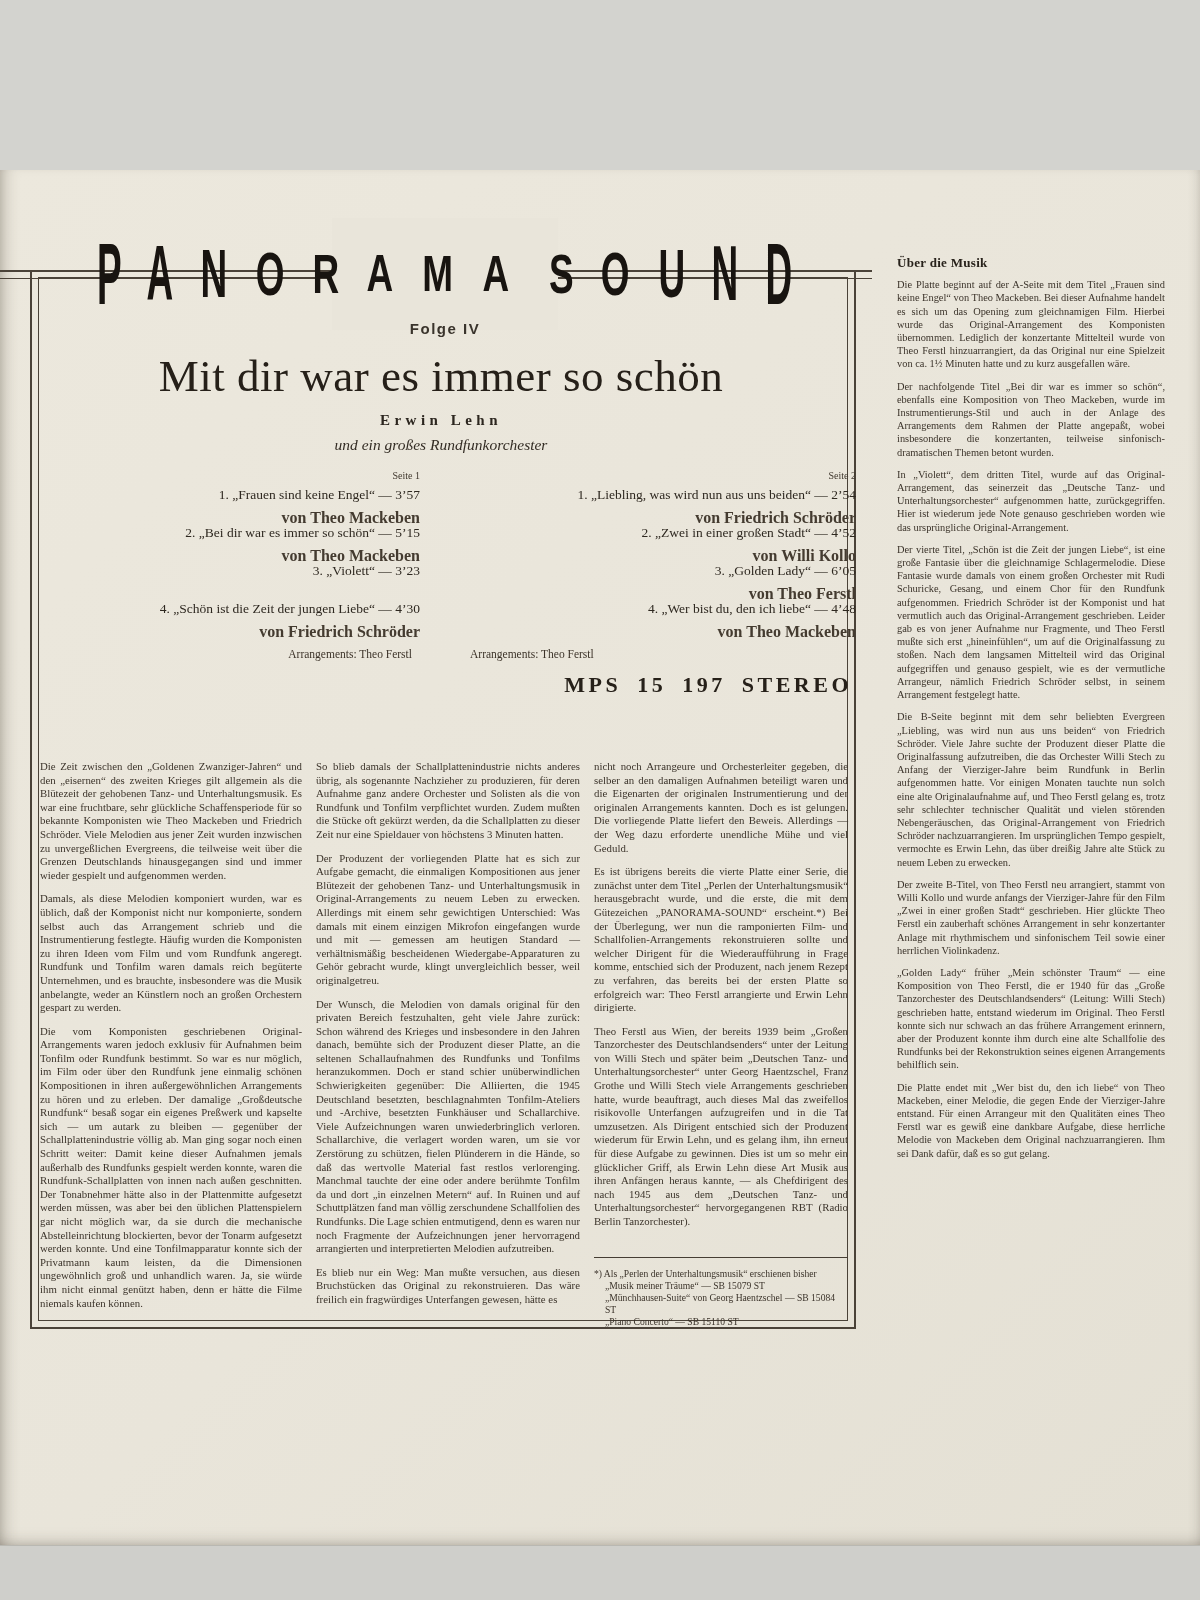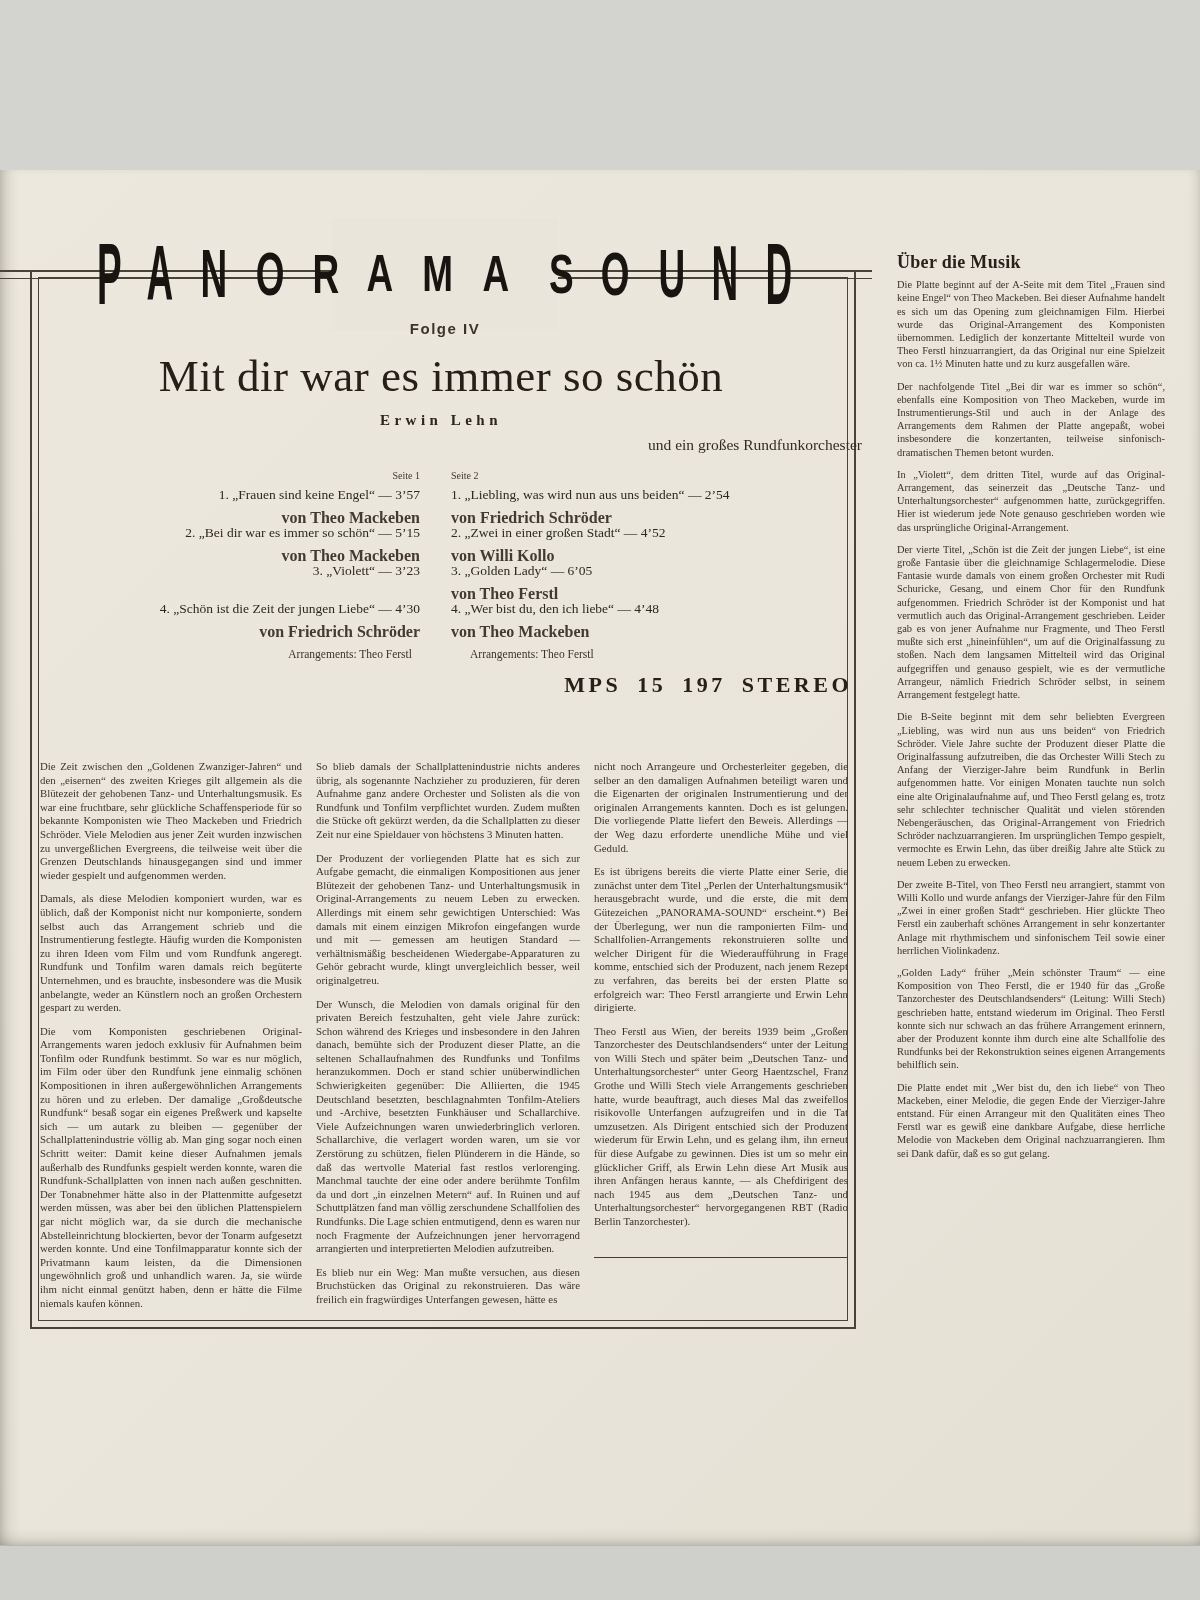--- a/index.html
+++ b/index.html
@@ -58,7 +58,7 @@
   
   .sidebar{position:absolute;left:897px;top:86px;width:268px;font-size:10.4px;
            line-height:13.2px;text-align:justify;color:#3b332a;}
-  .sidebar h3{font-size:18px;margin:0 0 9px 0;color:#28221b;letter-spacing:.3px;}
+  .sidebar h3{font-size:13px;margin:0 0 9px 0;color:#28221b;letter-spacing:.3px;}
   .sidebar p{margin:0 0 9px 0;}
 </style>
 </head>

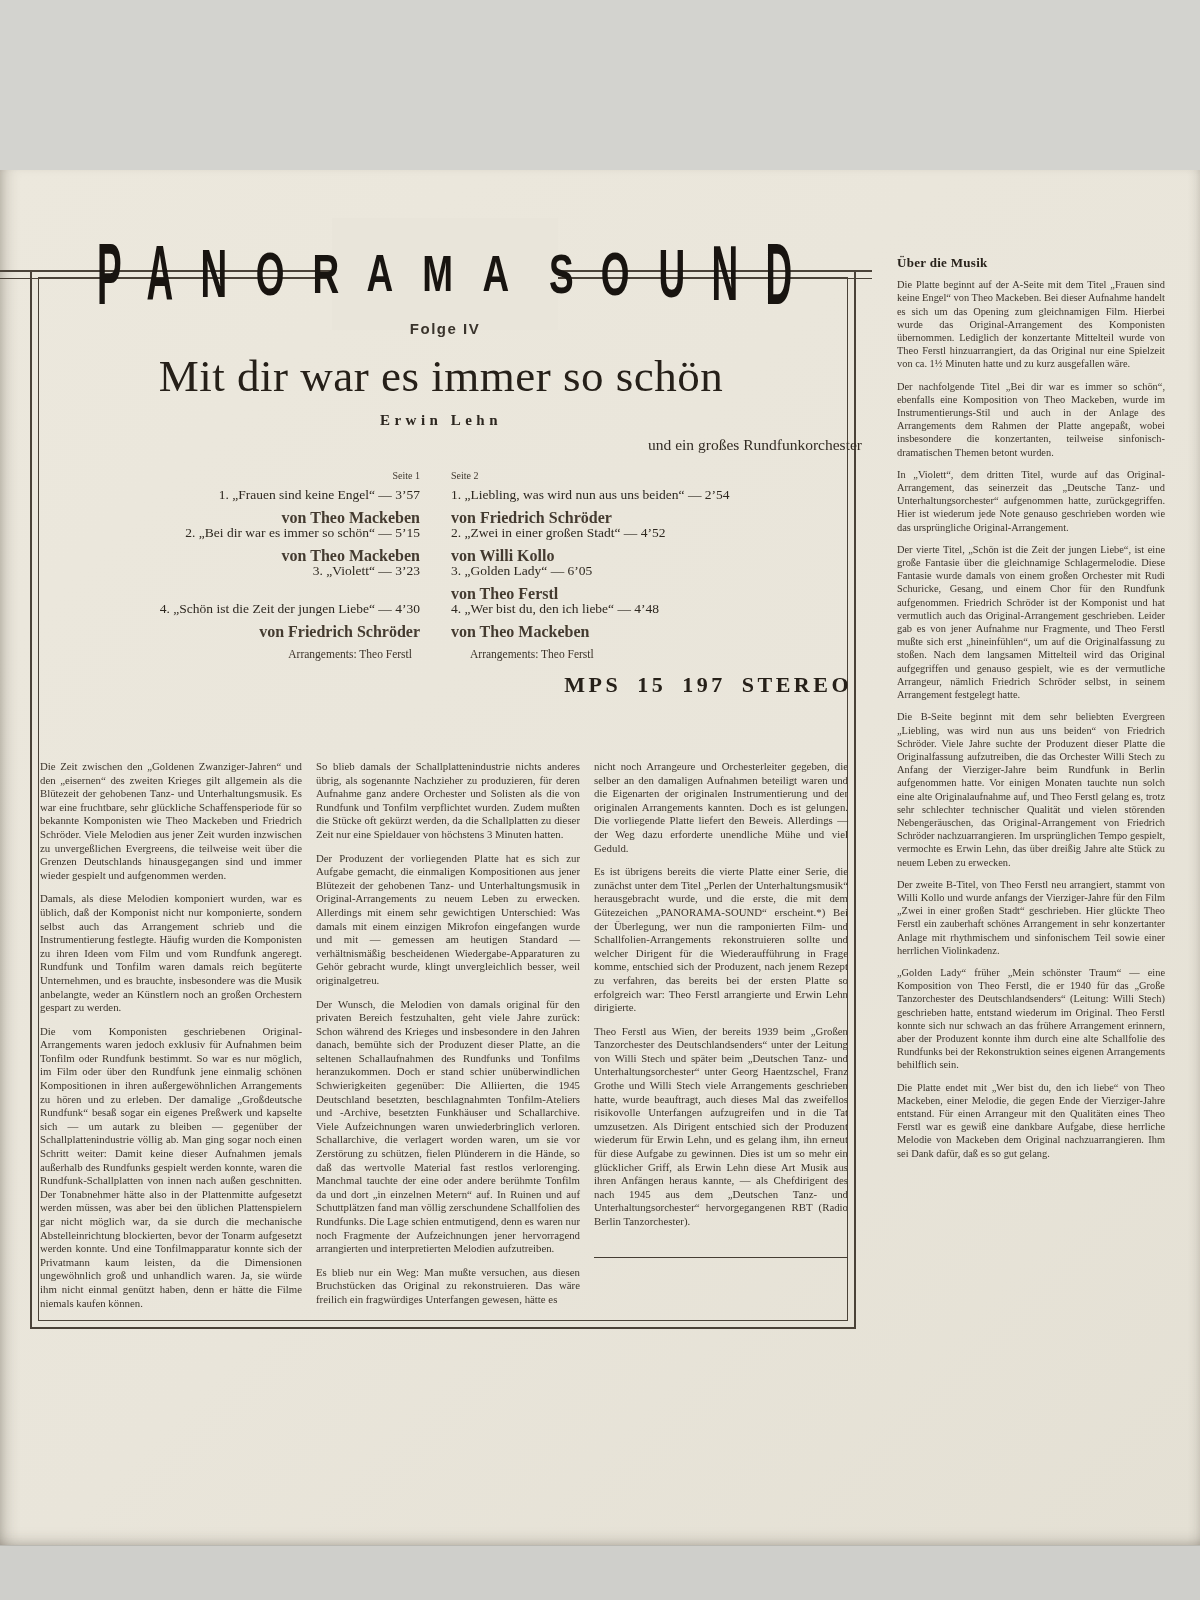--- a/index.html
+++ b/index.html
@@ -31,8 +31,8 @@
                font-size:45px;color:#262019;letter-spacing:.5px;}
   .artist{position:absolute;left:30px;top:242px;width:822px;text-align:center;
           font-size:15px;font-weight:700;letter-spacing:4.5px;color:#2c261f;}
-  .artist-sub{position:absolute;left:40px;top:266px;width:822px;text-align:right;
-              font-size:15.5px;color:#332c24;}
+  .artist-sub{position:absolute;left:30px;top:266px;width:822px;text-align:center;
+              font-size:15.5px;color:#332c24;font-style:italic;}
   
   .side1{position:absolute;left:60px;top:300px;width:360px;text-align:right;}
   .side2{position:absolute;left:451px;top:300px;width:392px;text-align:left;}

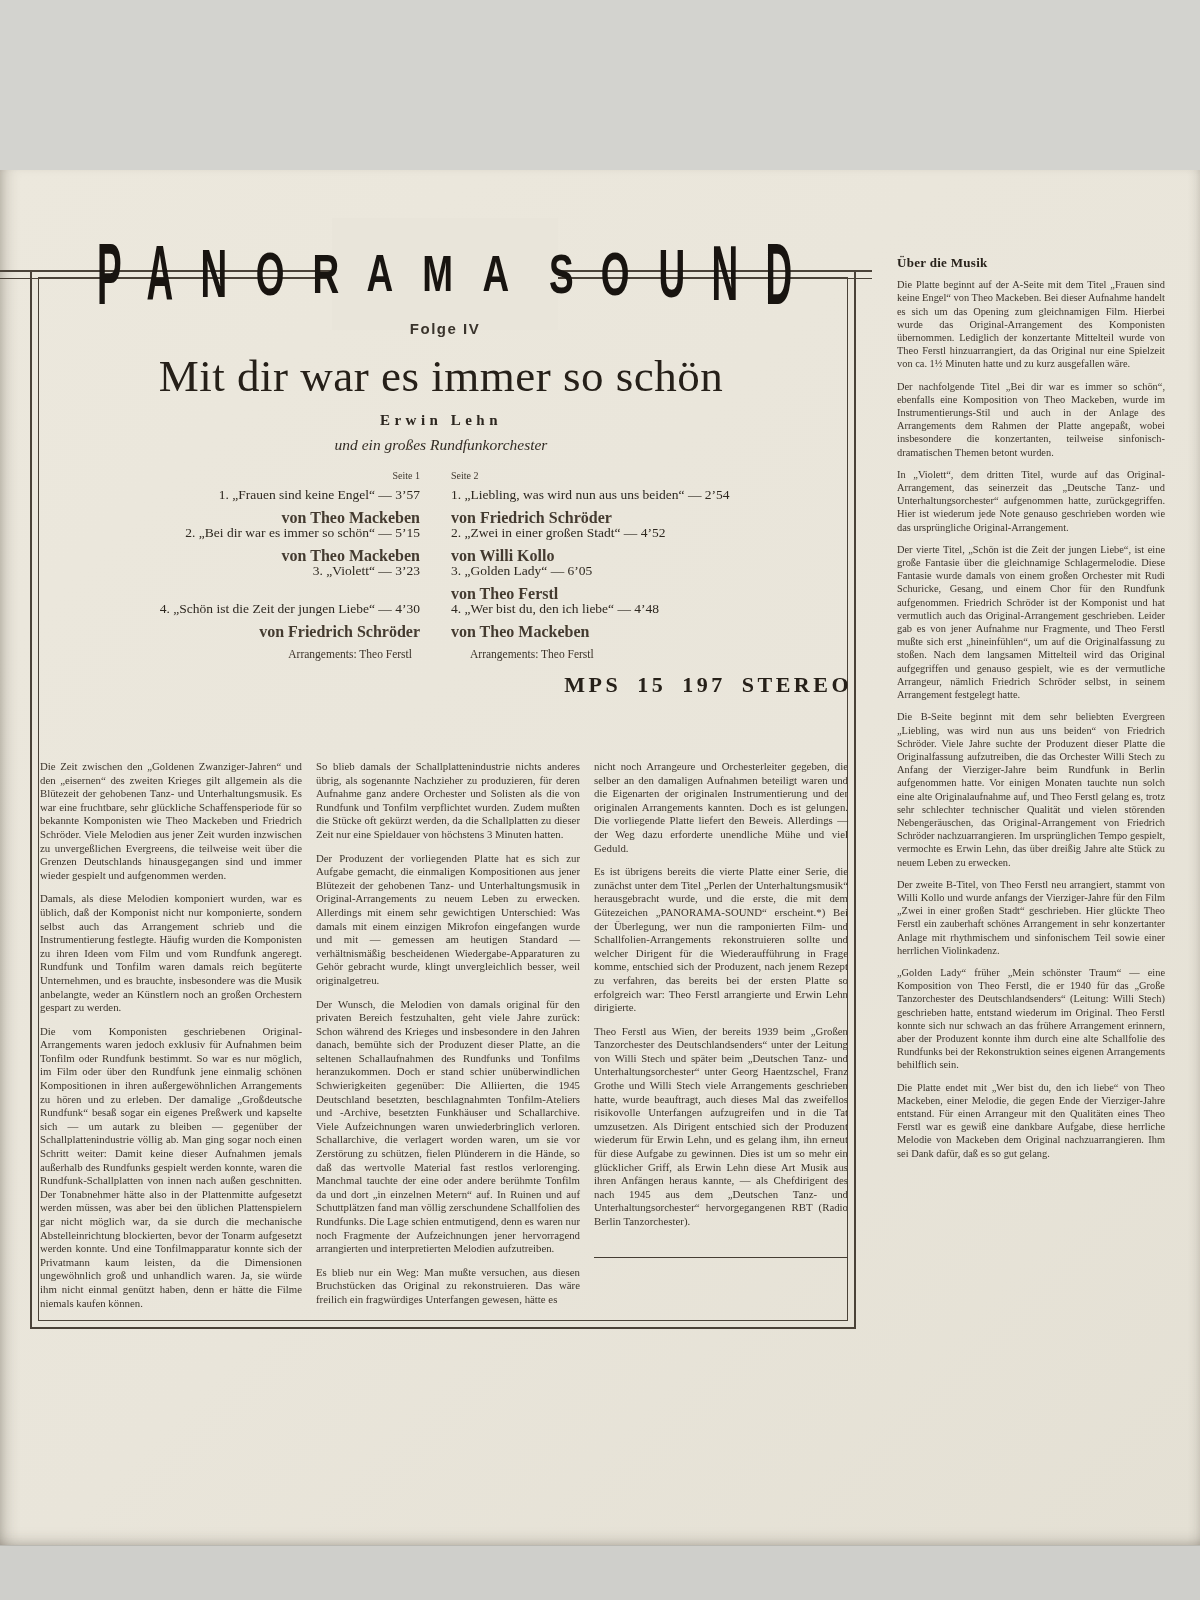--- a/index.html
+++ b/index.html
@@ -35,7 +35,7 @@
               font-size:15.5px;color:#332c24;font-style:italic;}
   
   .side1{position:absolute;left:60px;top:300px;width:360px;text-align:right;}
-  .side2{position:absolute;left:451px;top:300px;width:392px;text-align:left;}
+  .side2{position:absolute;left:464px;top:300px;width:392px;text-align:right;}
   .side-header{font-size:10px;color:#40382e;margin-bottom:6px;}
   .track{height:38px;}
   .track-title{font-size:13.5px;color:#2e2820;}

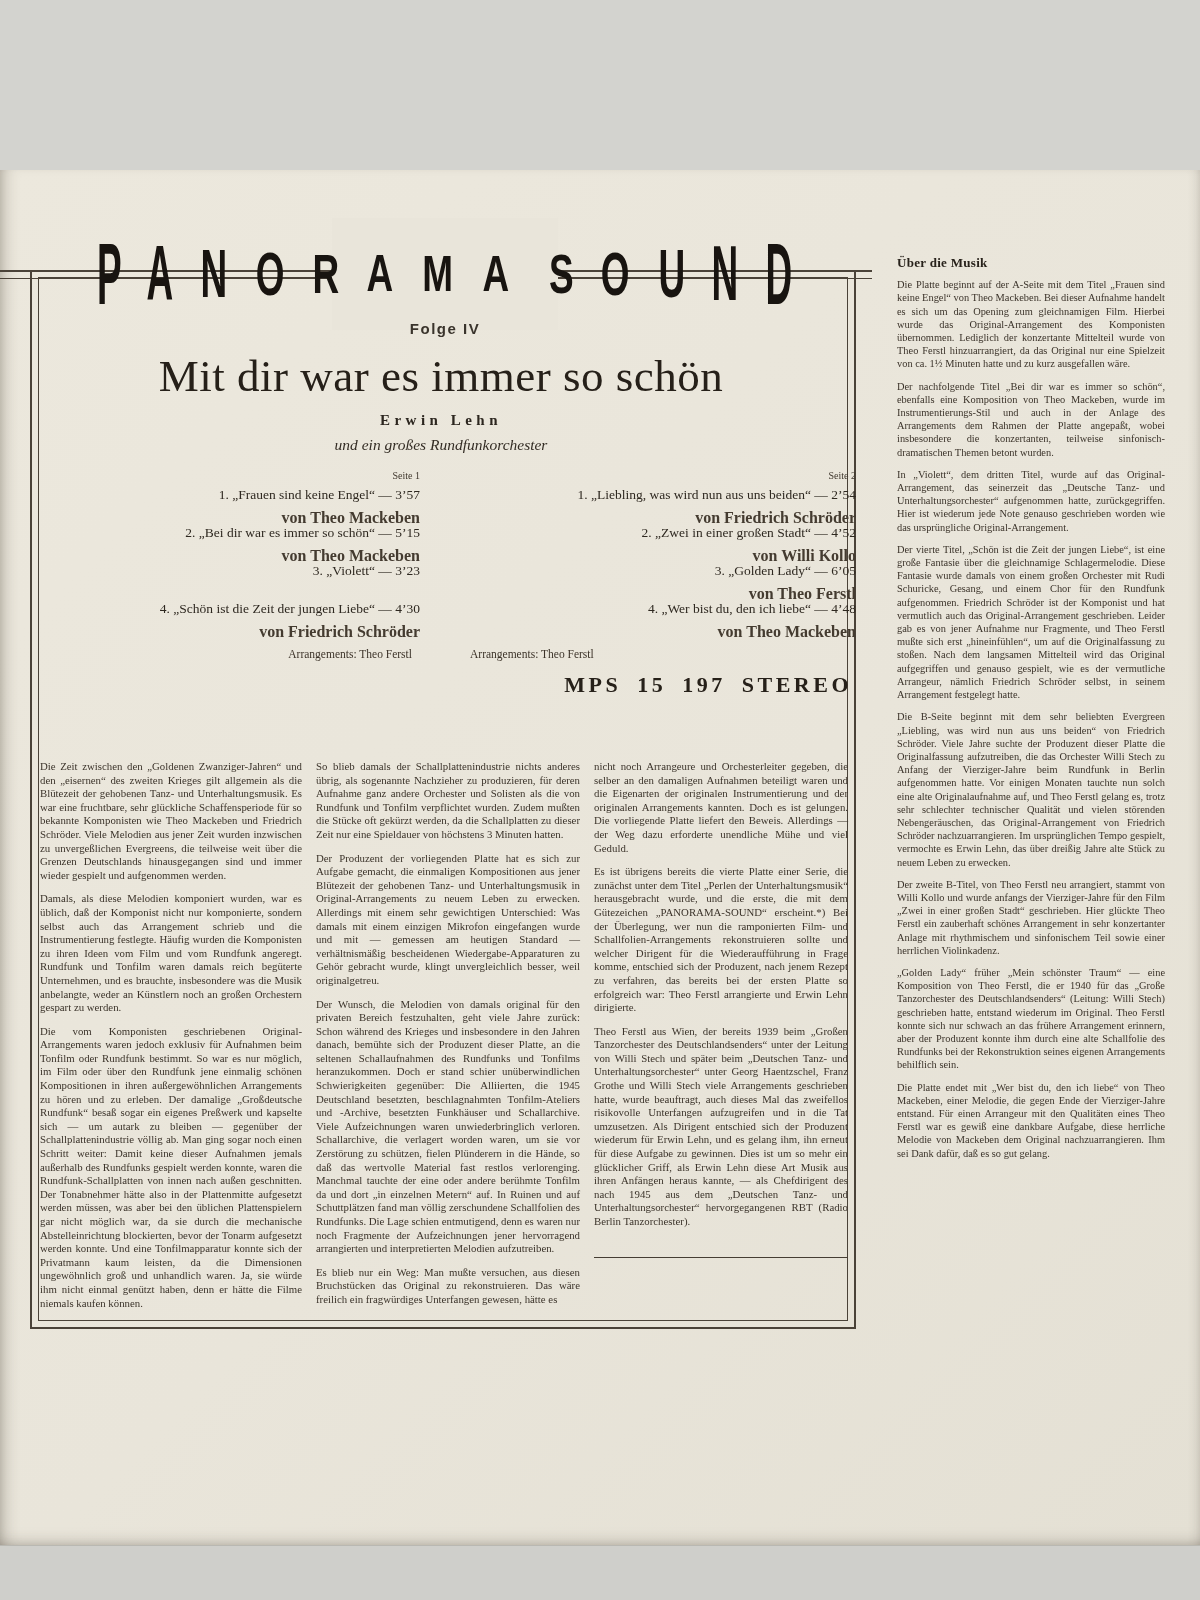--- a/index.html
+++ b/index.html
@@ -161,6 +161,12 @@
       <p>Es ist übrigens bereits die vierte Platte einer Serie, die zunächst unter dem Titel „Perlen der Unterhaltungsmusik“ herausgebracht wurde, und die erste, die mit dem Gütezeichen „PANORAMA-SOUND“ erscheint.*) Bei der Überlegung, wer nun die ramponierten Film- und Schallfolien-Arrangements rekonstruieren sollte und welcher Dirigent für die Wiederaufführung in Frage komme, entschied sich der Produzent, nach jenem Rezept zu verfahren, das bereits bei der ersten Platte so erfolgreich war: Theo Ferstl arrangierte und Erwin Lehn dirigierte.</p>
       <p>Theo Ferstl aus Wien, der bereits 1939 beim „Großen Tanzorchester des Deutschlandsenders“ unter der Leitung von Willi Stech und später beim „Deutschen Tanz- und Unterhaltungsorchester“ unter Georg Haentzschel, Franz Grothe und Willi Stech viele Arrangements geschrieben hatte, wurde beauftragt, auch dieses Mal das zweifellos risikovolle Unterfangen aufzugreifen und in die Tat umzusetzen. Als Dirigent entschied sich der Produzent wiederum für Erwin Lehn, und es gelang ihm, ihn erneut für diese Aufgabe zu gewinnen. Dies ist um so mehr ein glücklicher Griff, als Erwin Lehn diese Art Musik aus ihren Anfängen heraus kannte, — als Chefdirigent des nach 1945 aus dem „Deutschen Tanz- und Unterhaltungsorchester“ hervorgegangenen RBT (Radio Berlin Tanzorchester).</p>
       <hr class="footnote-rule">
+      <div class="footnote">
+        <div>*) Als „Perlen der Unterhaltungsmusik“ erschienen bisher</div>
+        <div class="ind">„Musik meiner Träume“ — SB 15079 ST</div>
+        <div class="ind">„Münchhausen-Suite“ von Georg Haentzschel — SB 15084 ST</div>
+        <div class="ind">„Piano Concerto“ — SB 15110 ST</div>
+      </div>
     </div>
 
     <div class="sidebar">

